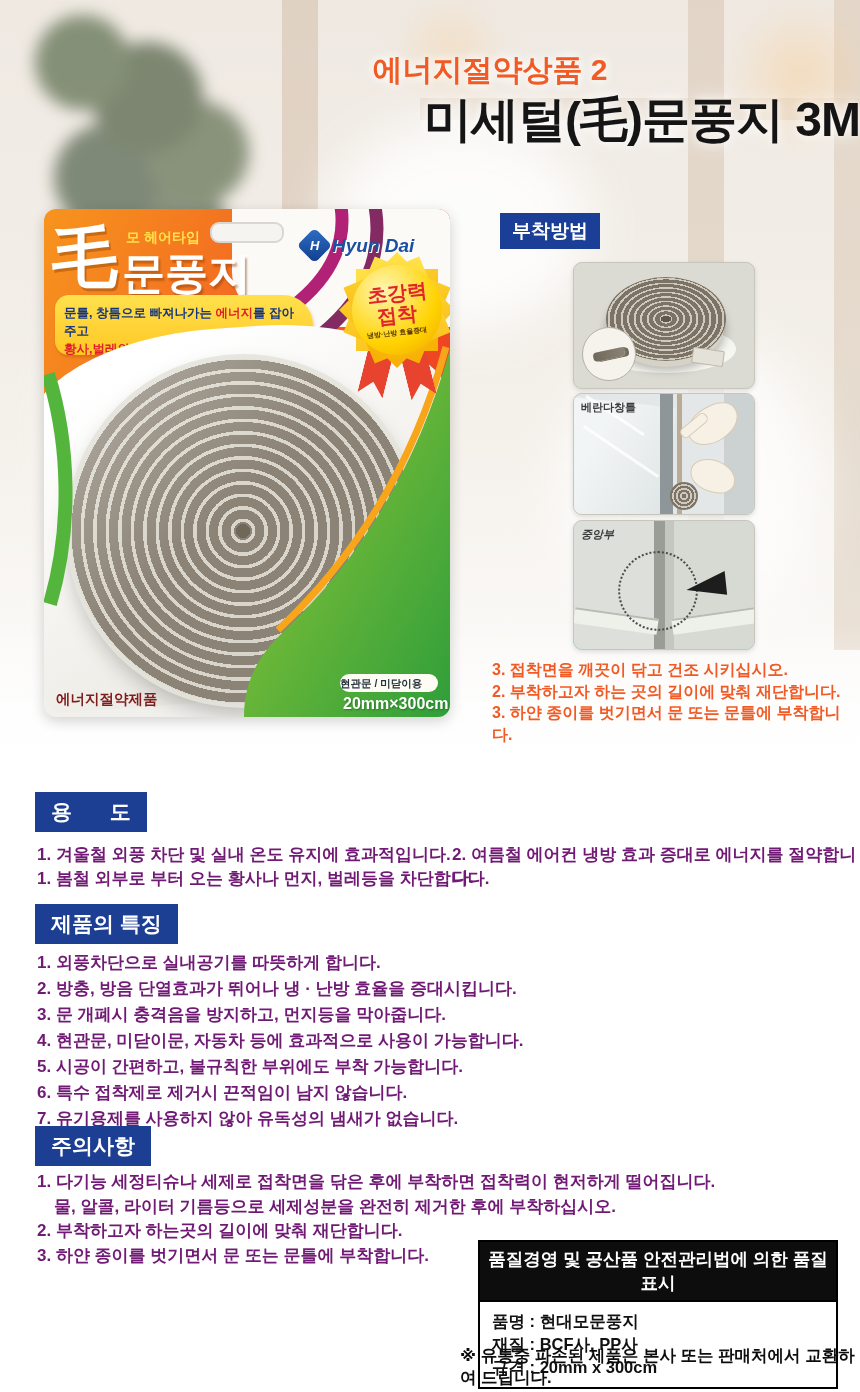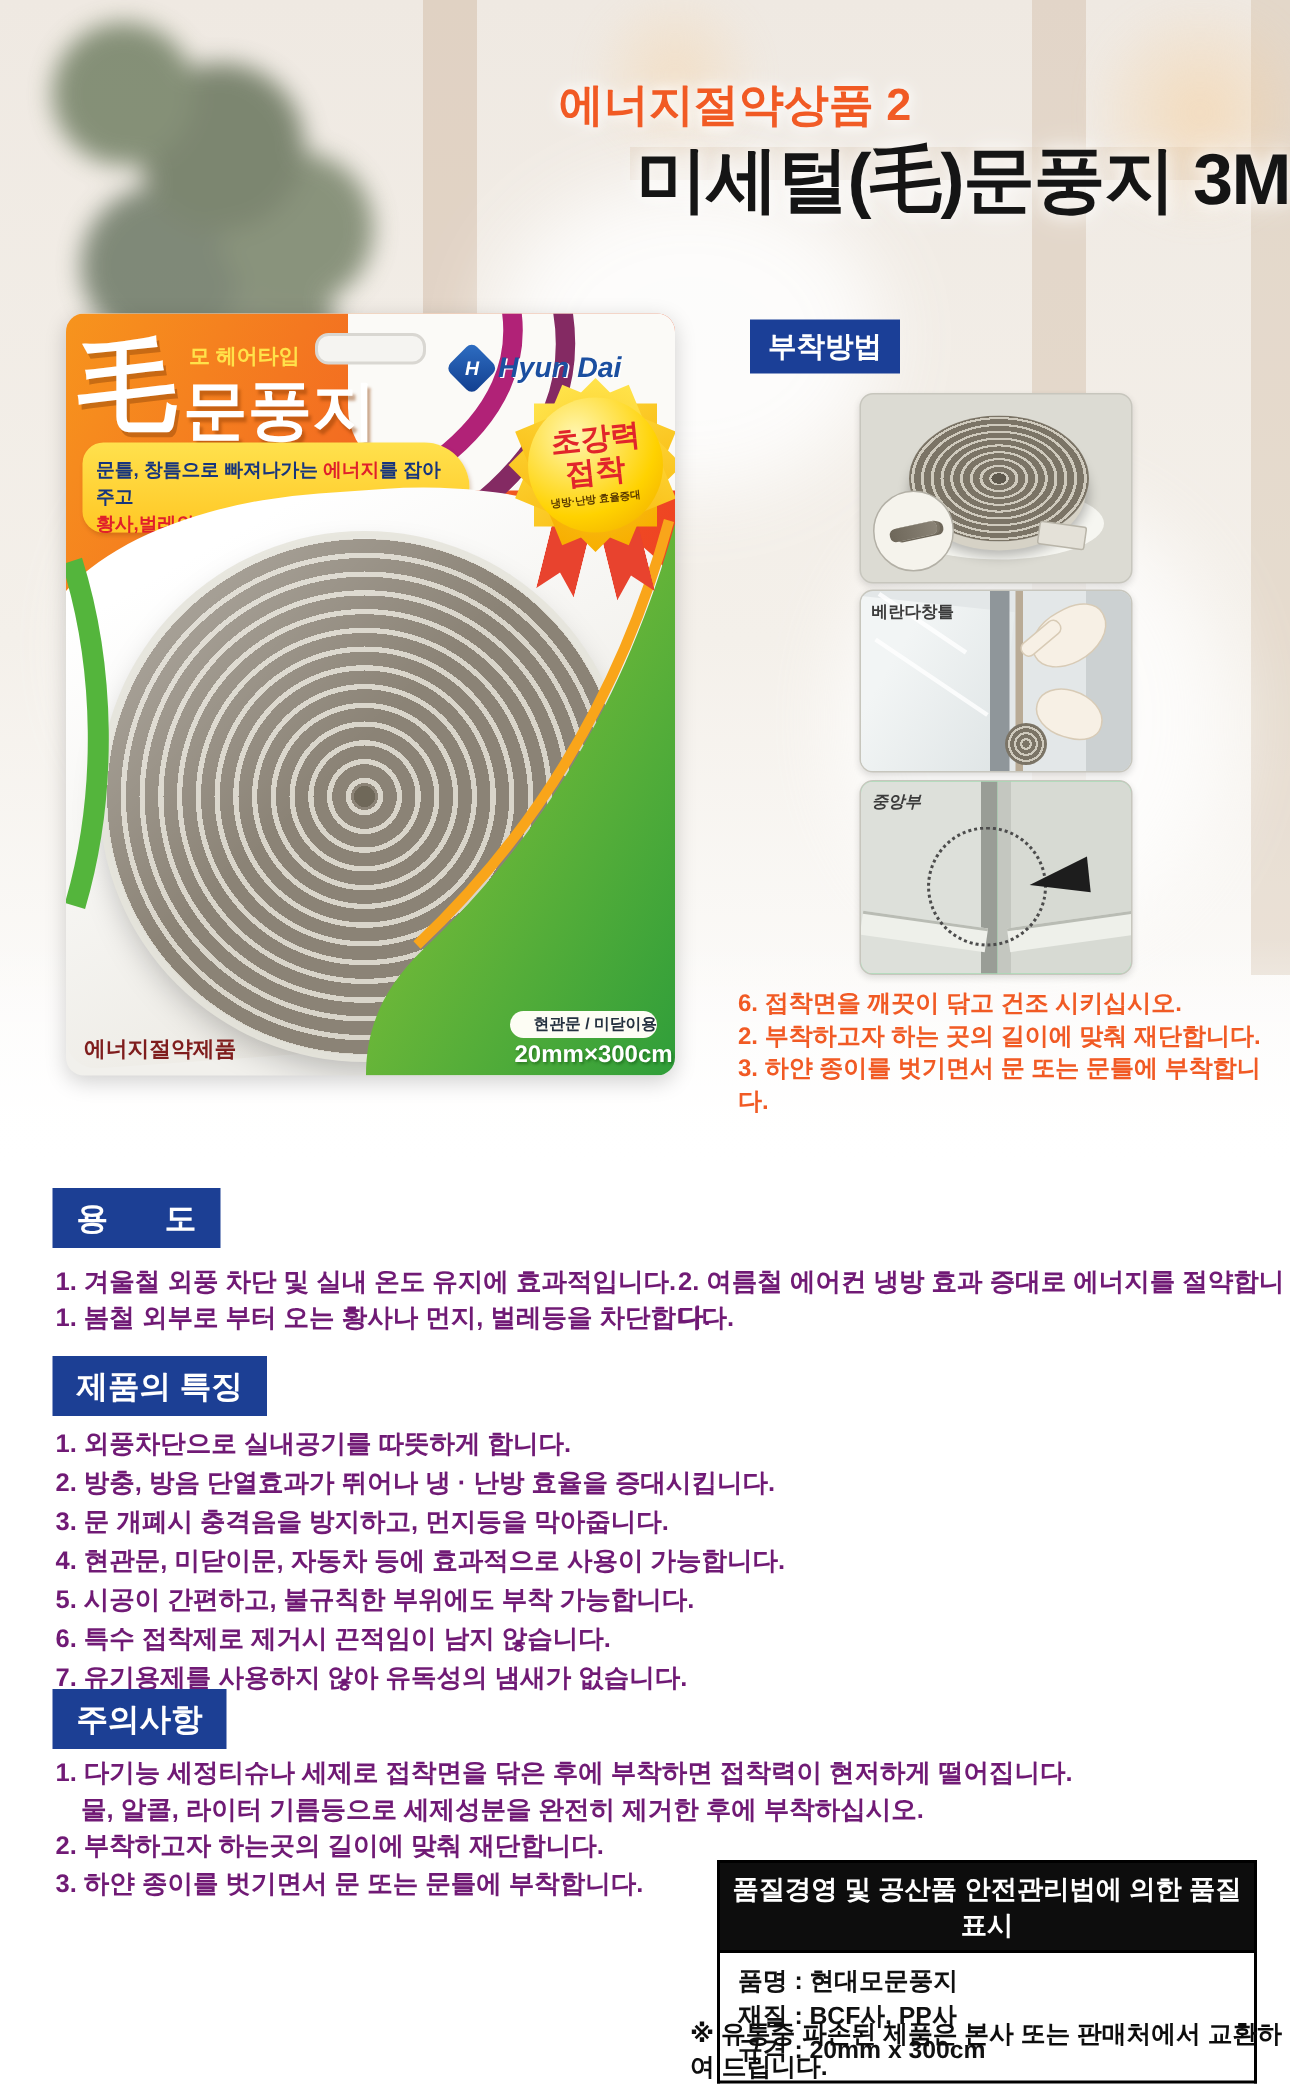--- a/index.html
+++ b/index.html
@@ -273,7 +273,7 @@
   </div>
 
   <div class="attach-steps">
-    <div>6. 접착면을 깨끗이 닦고 건조 시키십시오.</div>
+    <div>3. 접착면을 깨끗이 닦고 건조 시키십시오.</div>
     <div>2. 부착하고자 하는 곳의 길이에 맞춰 재단합니다.</div>
     <div>3. 하얀 종이를 벗기면서 문 또는 문틀에 부착합니다.</div>
   </div>

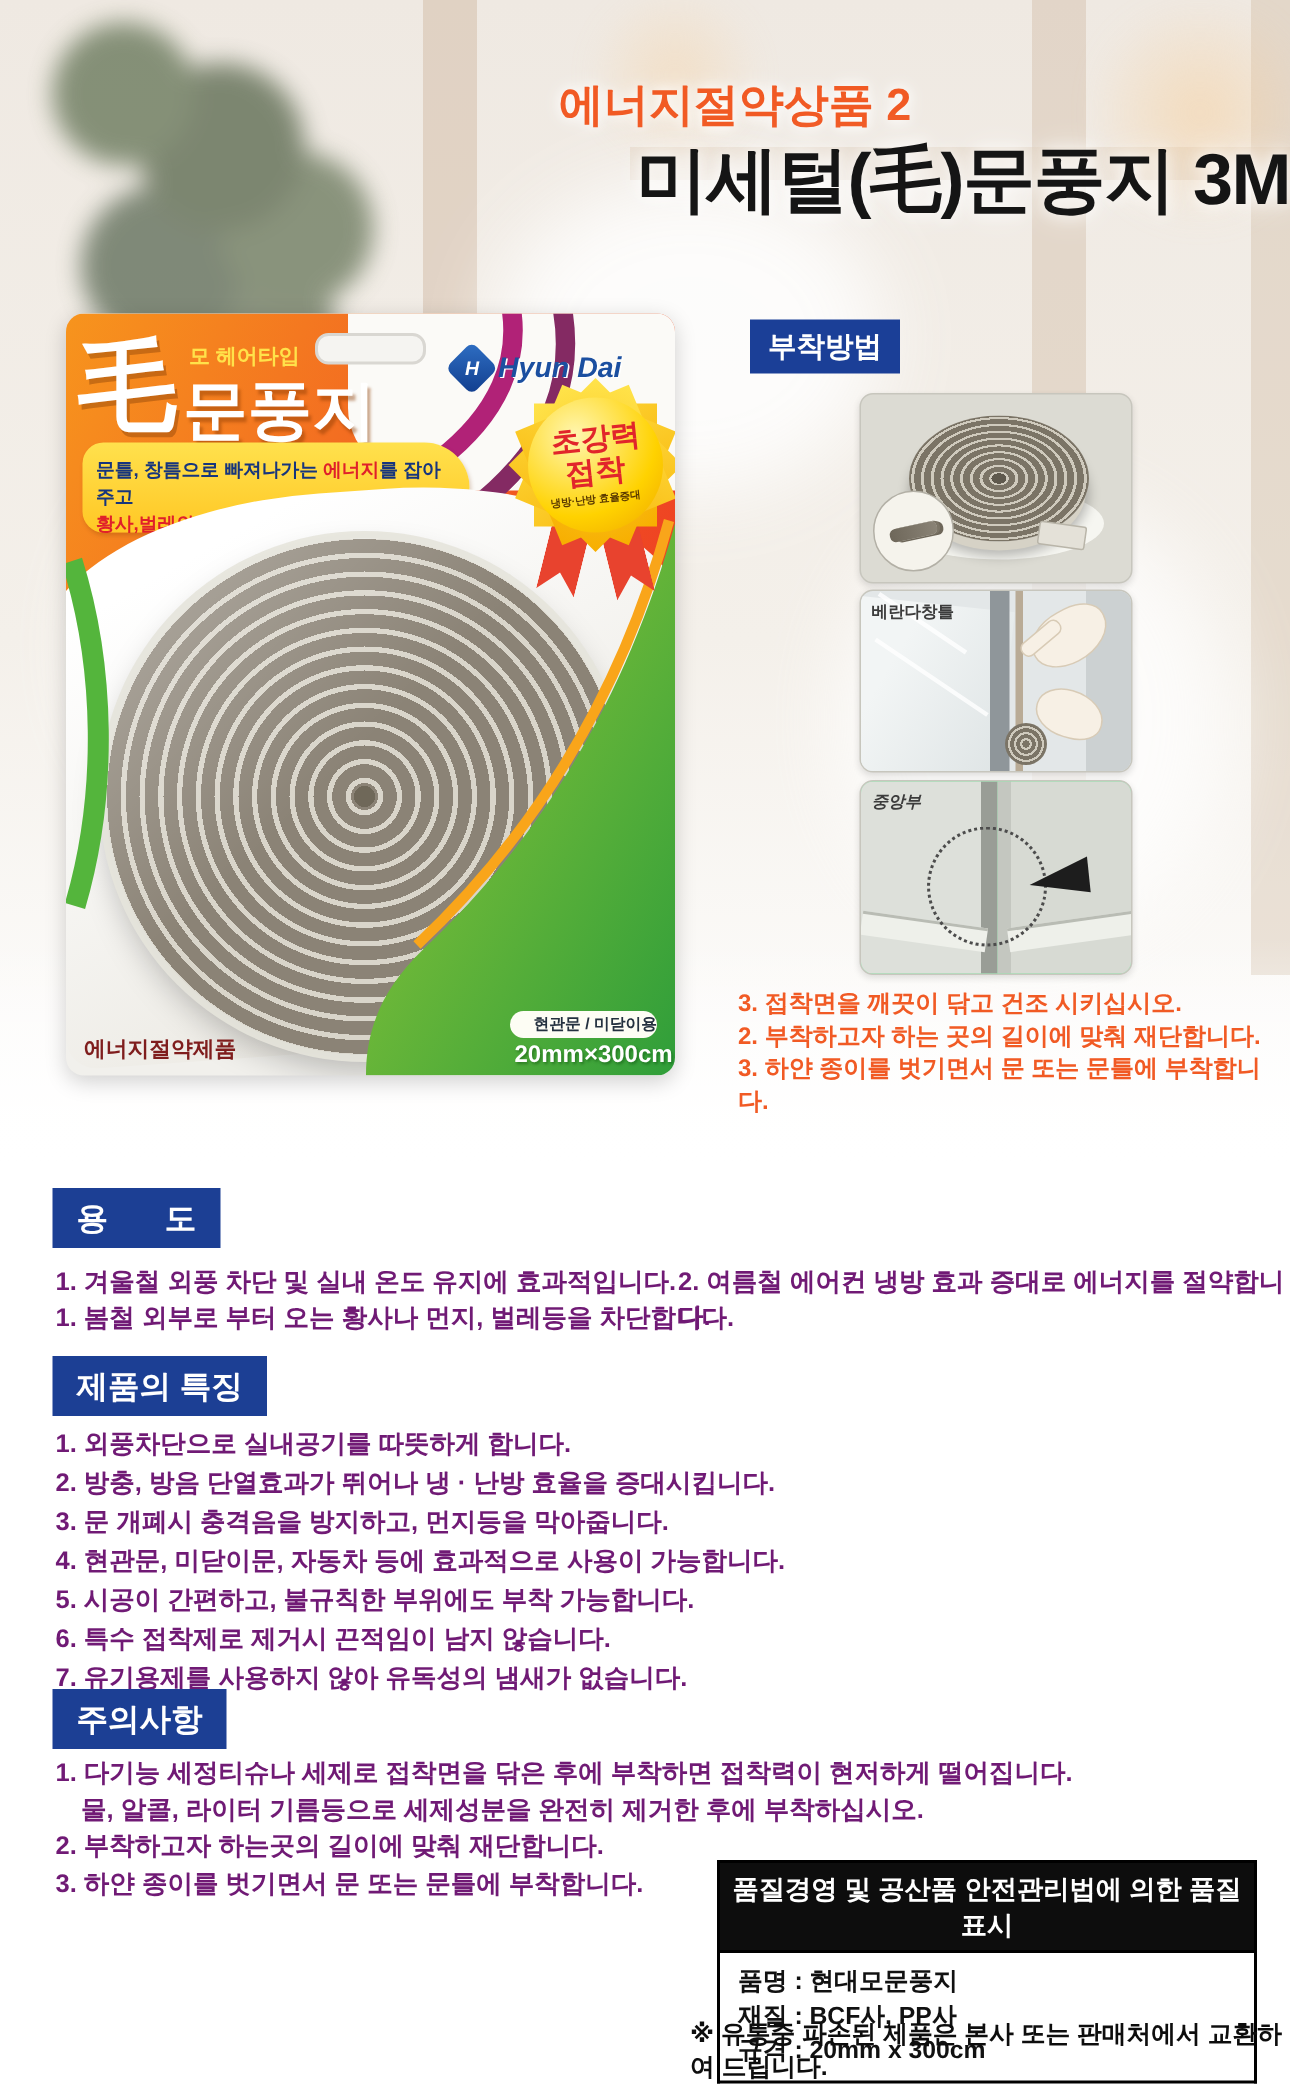--- a/index.html
+++ b/index.html
@@ -57,7 +57,7 @@
   .pk-spiral-sheen{position:absolute;left:27px;top:150px;width:344px;height:344px;border-radius:50%;
              background:linear-gradient(135deg,rgba(255,255,255,.35),rgba(255,255,255,0) 45%);}
   .pk-pill{position:absolute;left:296px;top:465px;width:98px;height:18px;border-radius:10px;
-           background:#fdfdf4;color:#24313f;font-size:10.5px;font-weight:bold;text-align:right;line-height:18px;}
+           background:#fdfdf4;color:#24313f;font-size:10.5px;font-weight:bold;text-align:left;line-height:18px;}
   .pk-size{position:absolute;left:299px;top:486px;font-size:16px;font-weight:800;color:#fff;
            text-shadow:1px 1px 2px rgba(0,60,0,.45);}
   .pk-energy{position:absolute;left:12px;top:481px;font-size:14.5px;font-weight:800;color:#7f1d1d;}

